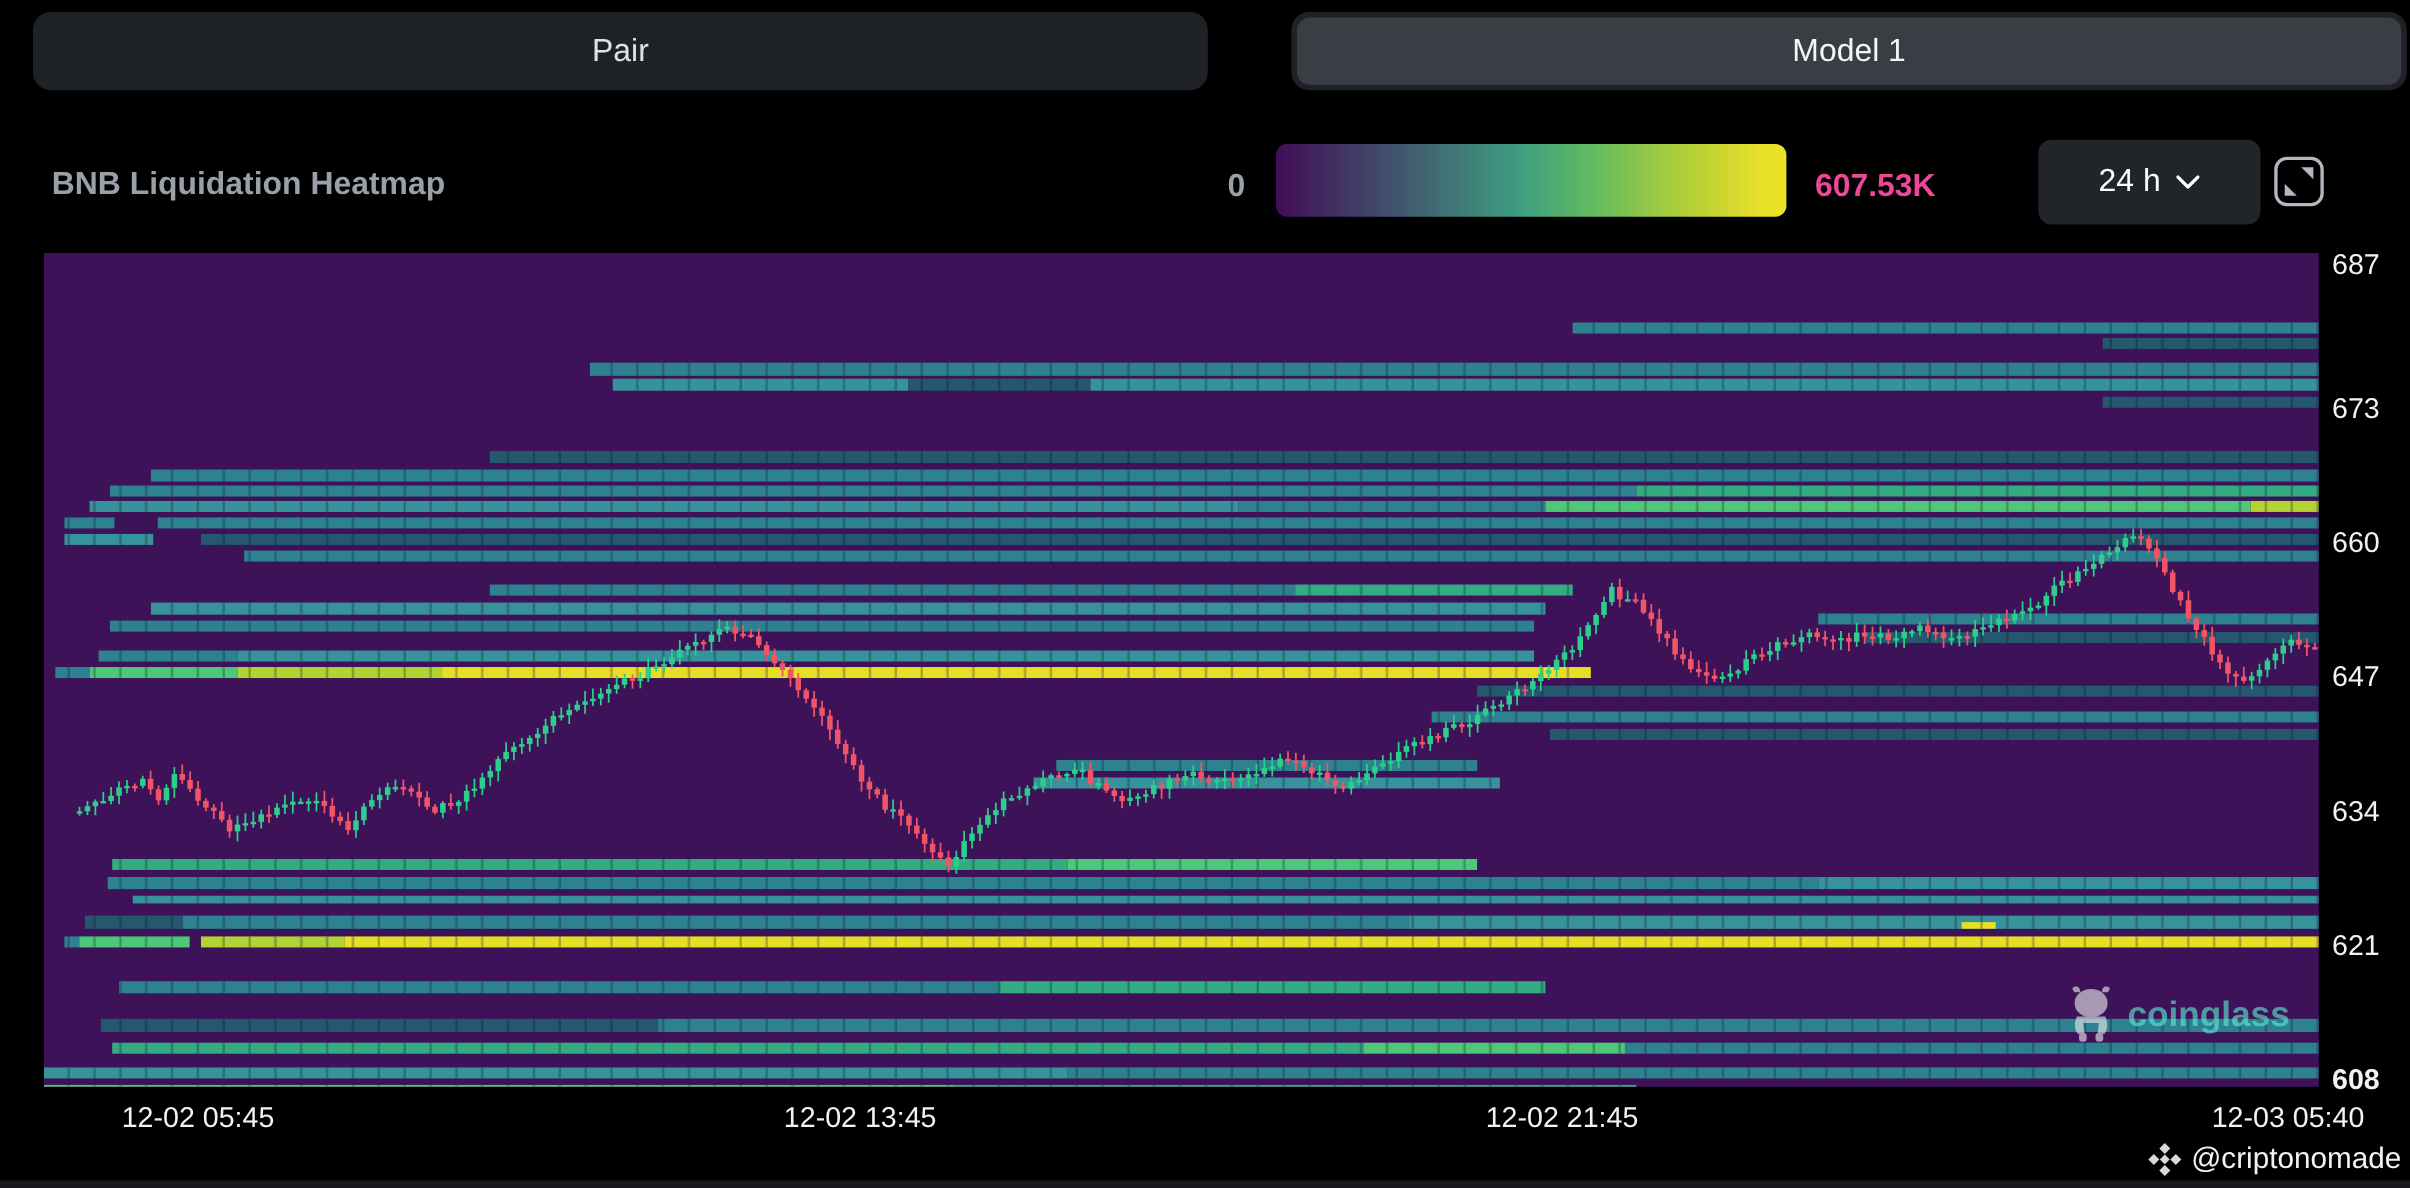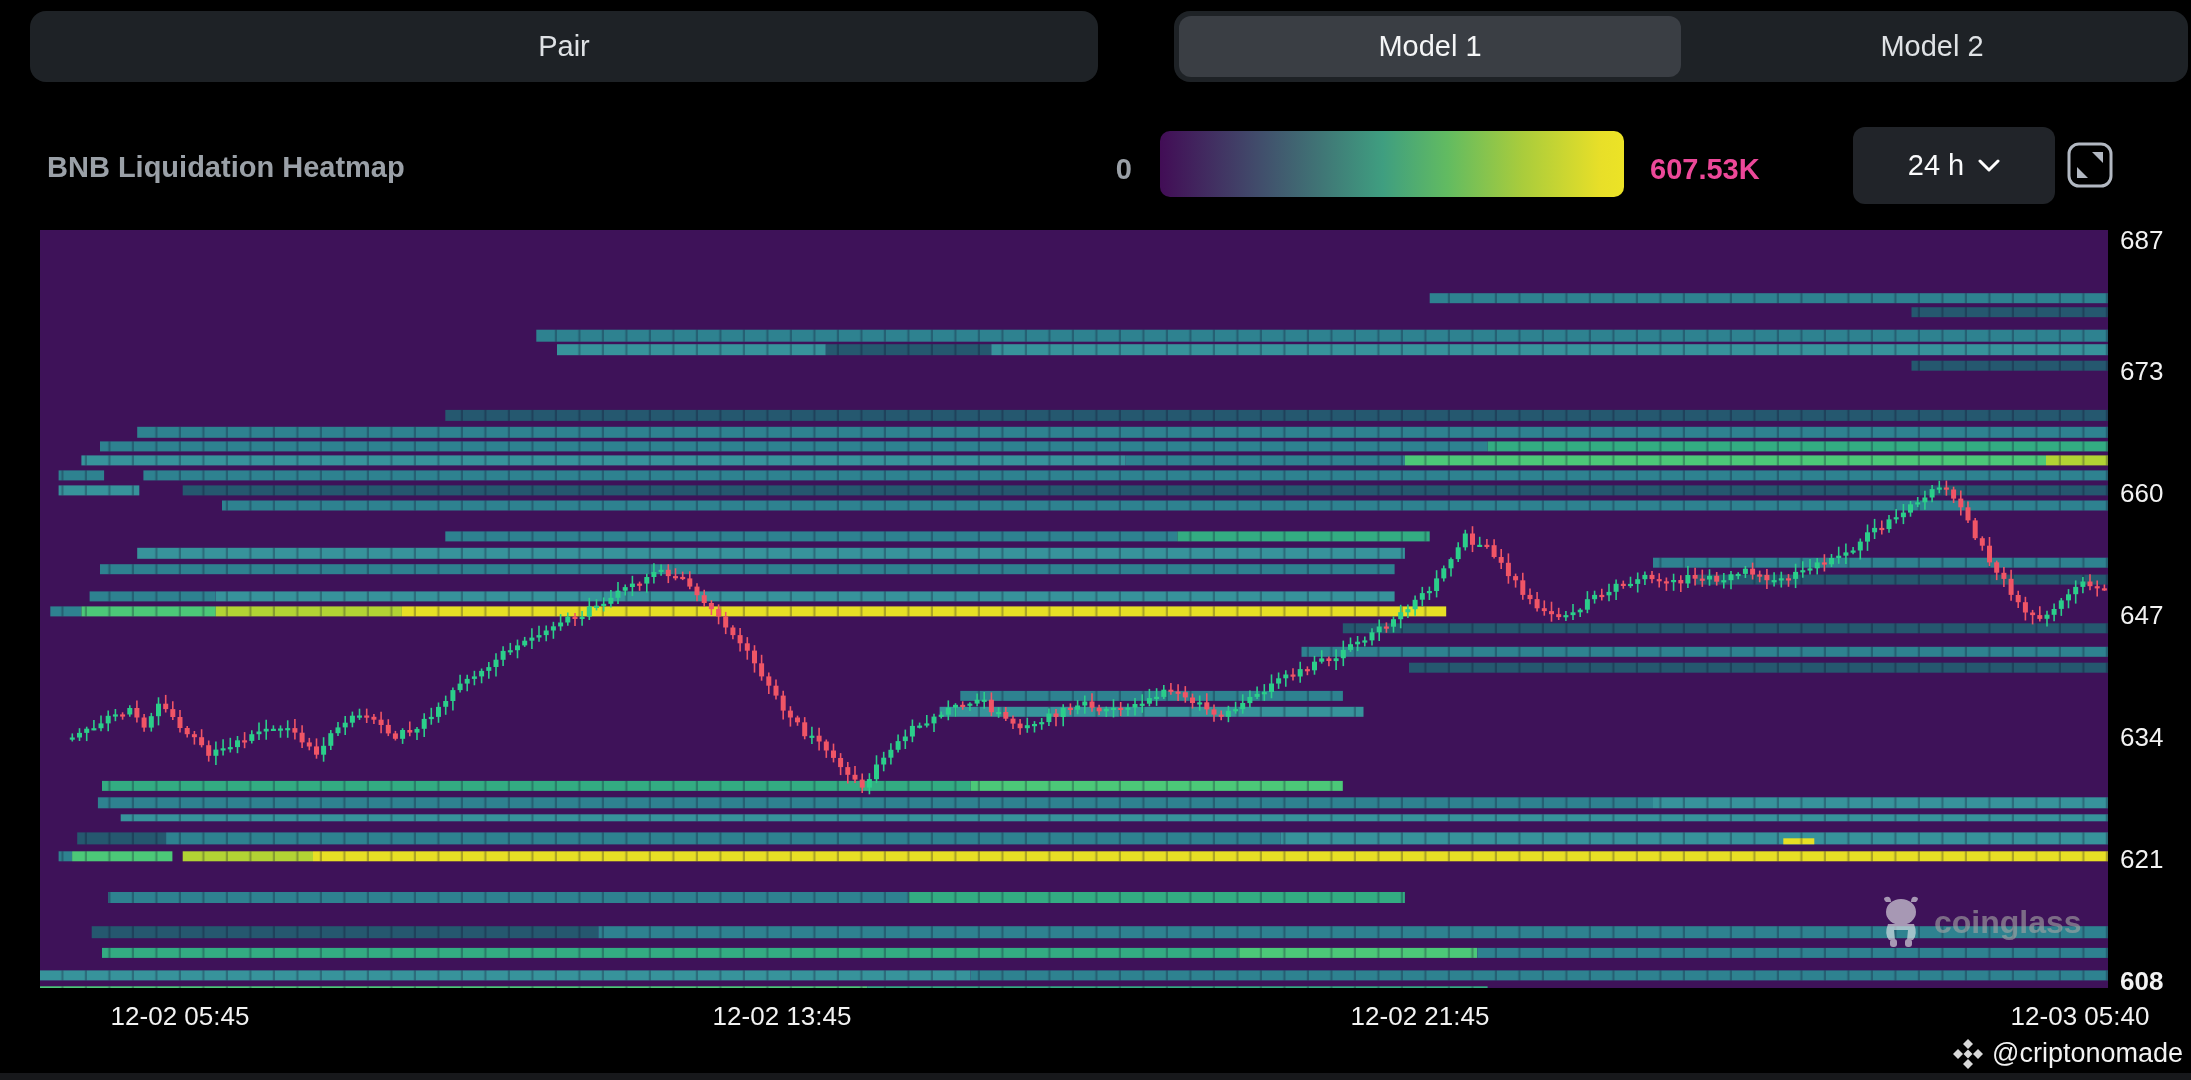--- a/index.html
+++ b/index.html
@@ -47,7 +47,6 @@
 </div>
 <div class="toggle-group" style="left:1142px;width:1014px;margin-left:32px;">
   <div class="toggle-btn active" id="btn-model1">Model 1</div>
-  <div class="toggle-btn" id="btn-model2">Model 2</div>
 </div>
 
 <div class="chart-title">BNB Liquidation Heatmap</div>

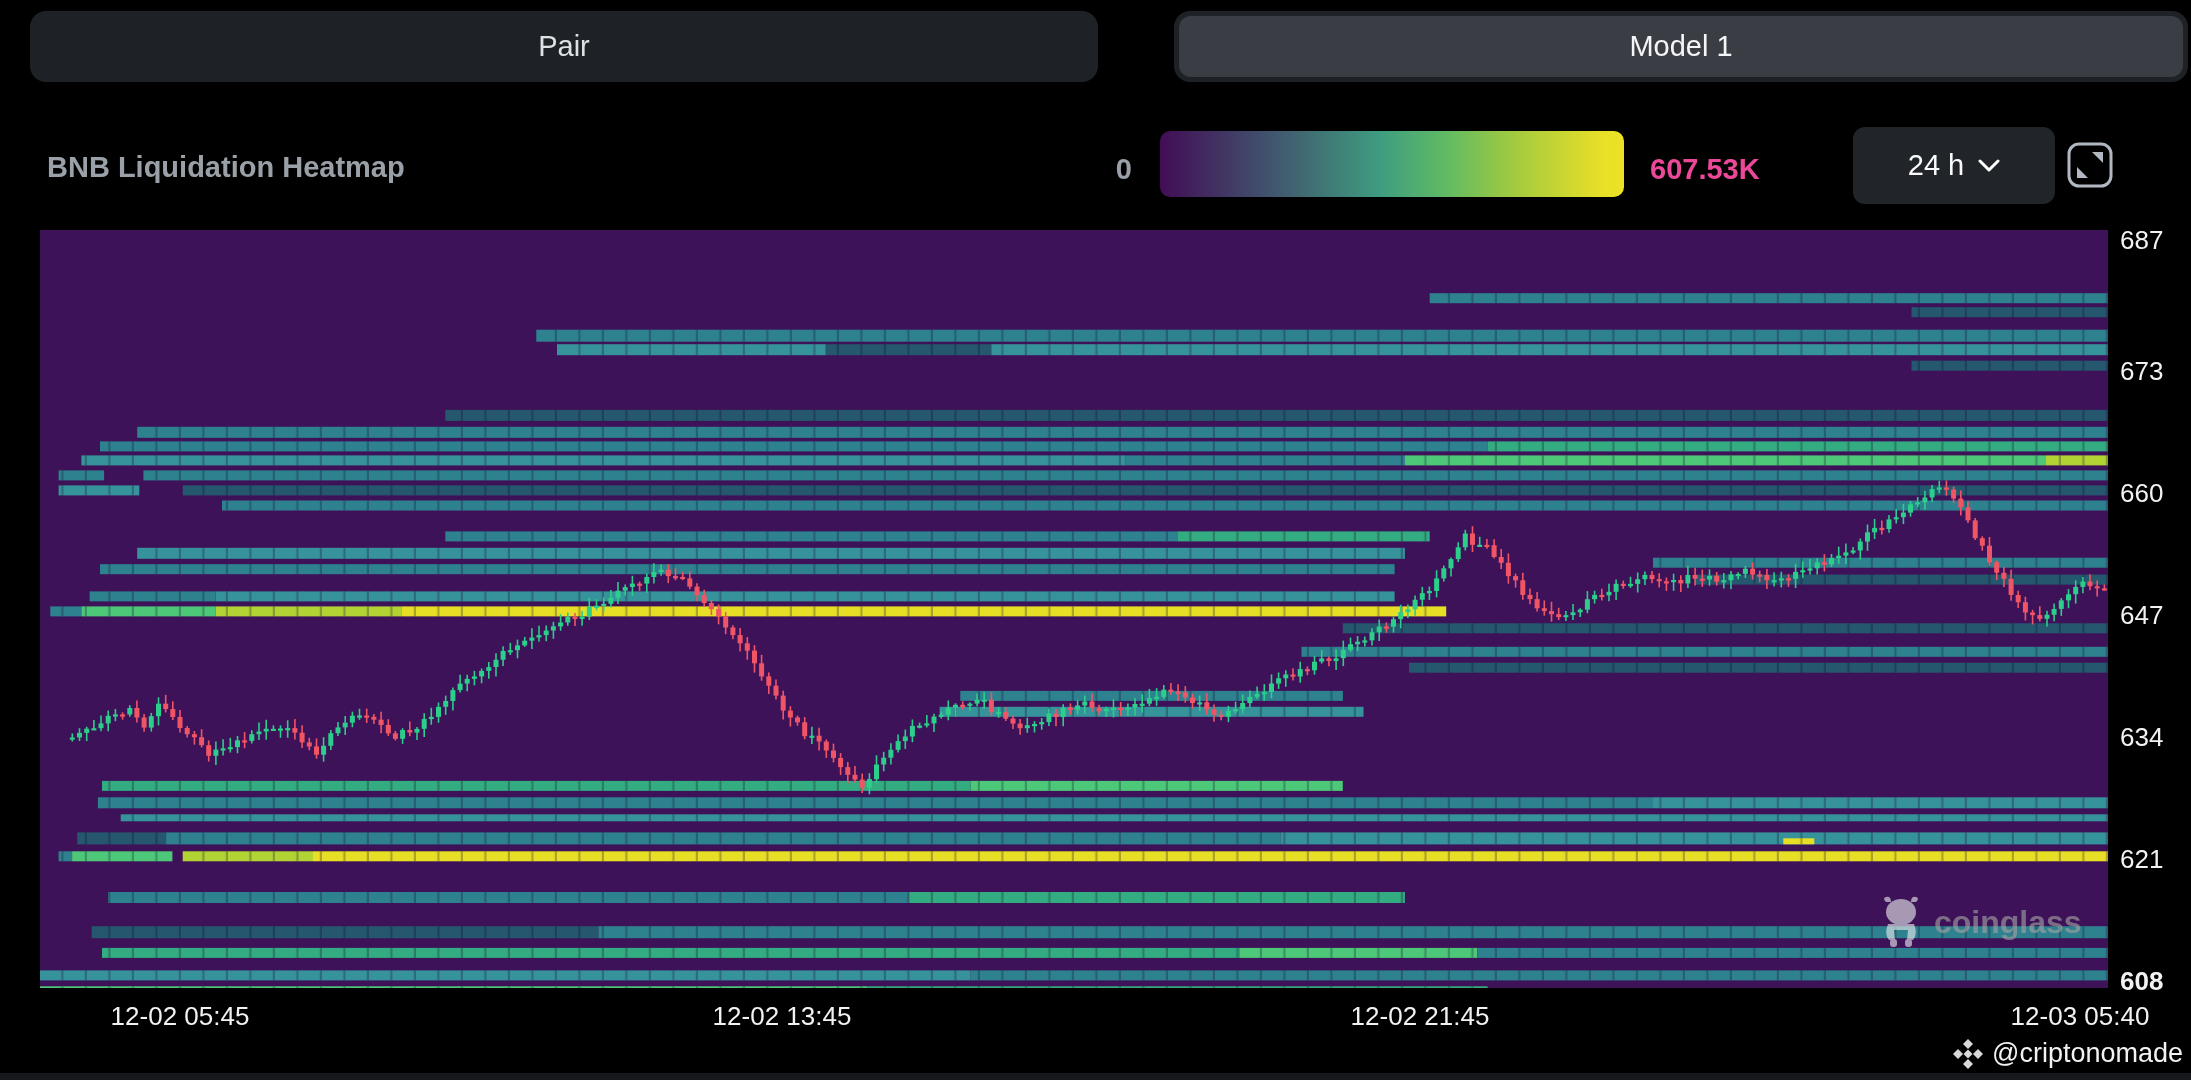--- a/index.html
+++ b/index.html
@@ -32,7 +32,7 @@
 
   .watermark{position:absolute;left:1878px;top:896px;display:flex;align-items:center;gap:10px;
     opacity:0.62;pointer-events:none;}
-  .watermark .wm-text{font-size:32px;font-weight:bold;color:#a3a3a3;}
+  .watermark .wm-text{font-size:32px;font-weight:bold;color:#5eead4;}
 
   .credit{position:absolute;top:1038px;right:8px;display:flex;align-items:flex-start;gap:8px;}
   .credit .credit-text{font-size:27px;color:#f2f2f2;}

